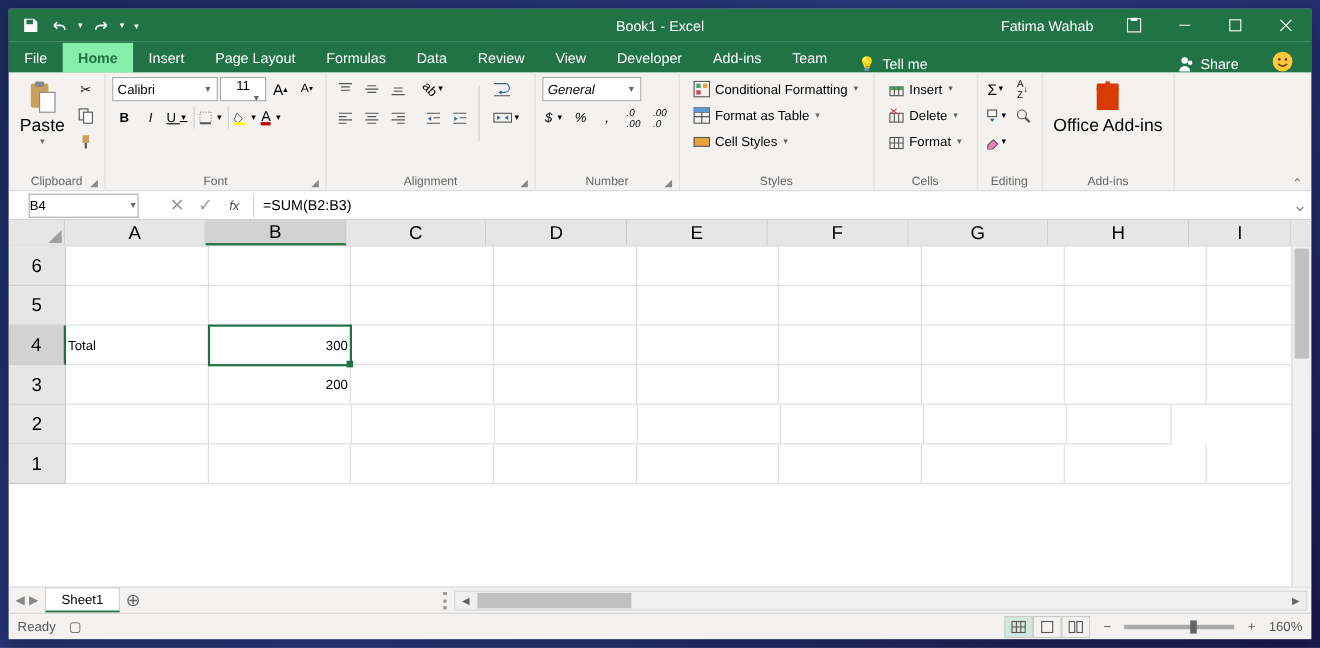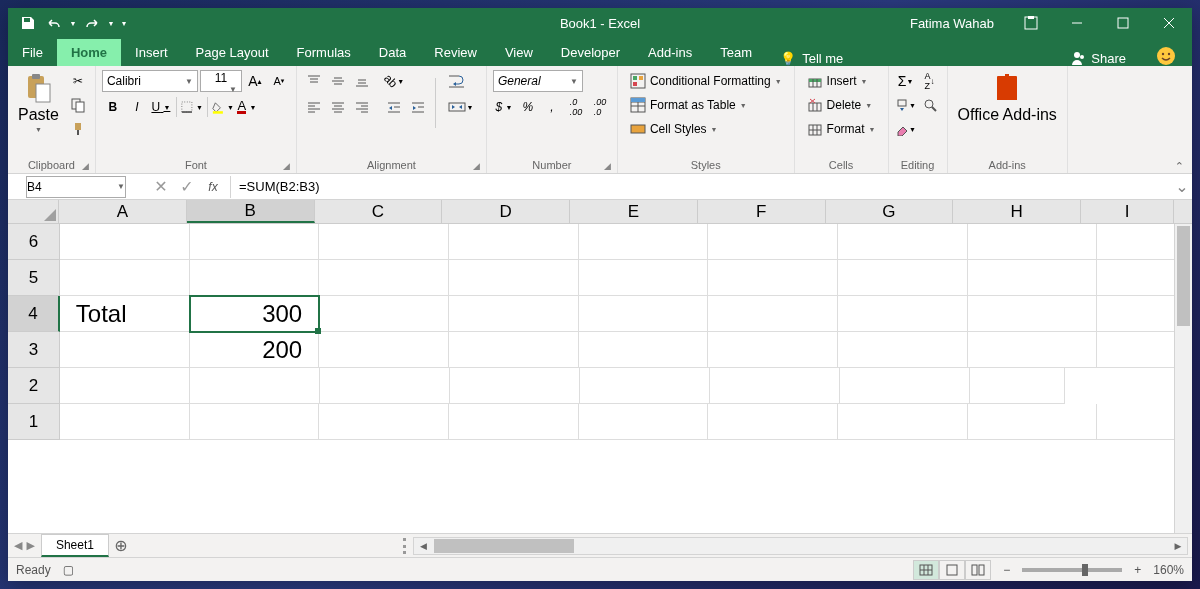--- a/index.html
+++ b/index.html
@@ -63,7 +63,7 @@
 .grid-row { display: flex; height: 36px; }
 .row-header { width: 52px; background: #e6e6e6; border-right: 1px solid #ccc; border-bottom: 1px solid #ccc; display: flex; align-items: center; justify-content: center; font-size: 17px; cursor: pointer; }
 .row-header.selected { background: #d2d2d2; border-right: 2px solid #217346; }
-.cell { border-right: 1px solid #ddd; border-bottom: 1px solid #ddd; padding: 0 16px; display: flex; align-items: center; font-size: 24px; }
+.cell { border-right: 1px solid #ddd; border-bottom: 1px solid #ddd; padding: 0 2px; display: flex; align-items: center; font-size: 12px; }
 .cell.right { justify-content: flex-end; }
 .cell.selected { outline: 2px solid #217346; outline-offset: -1px; position: relative; z-index: 2; }
 .cell.selected::after { content: ''; position: absolute; right: -3px; bottom: -3px; width: 6px; height: 6px; background: #217346; }

